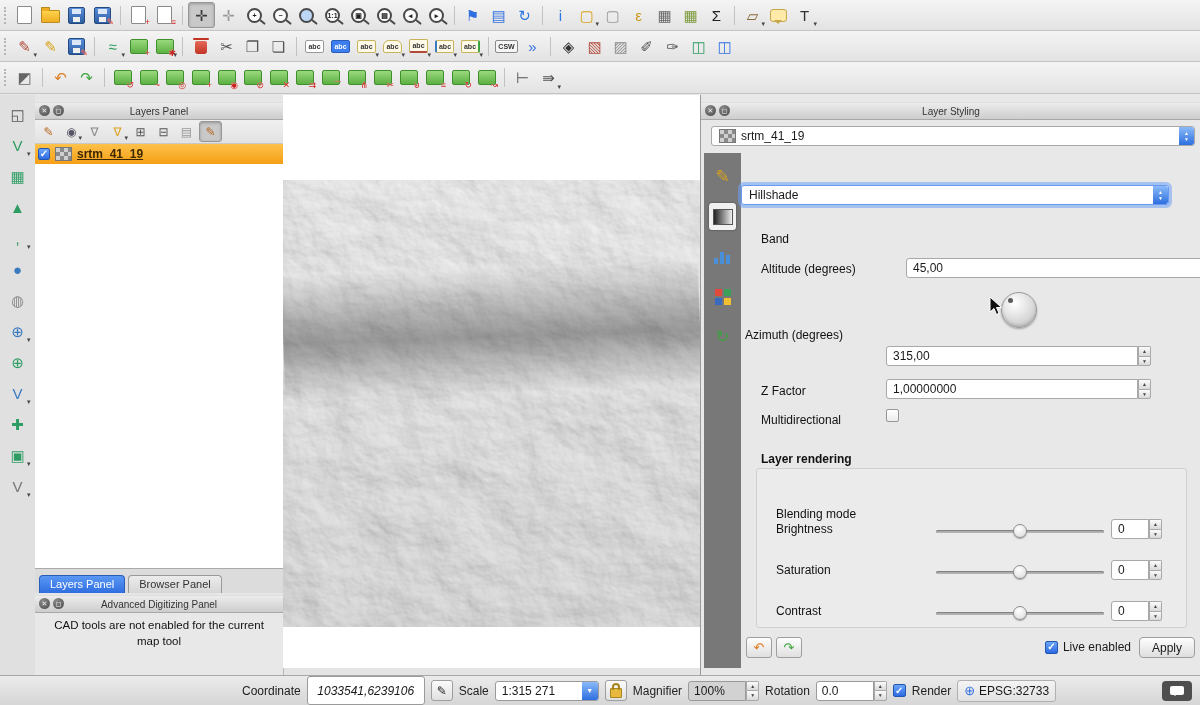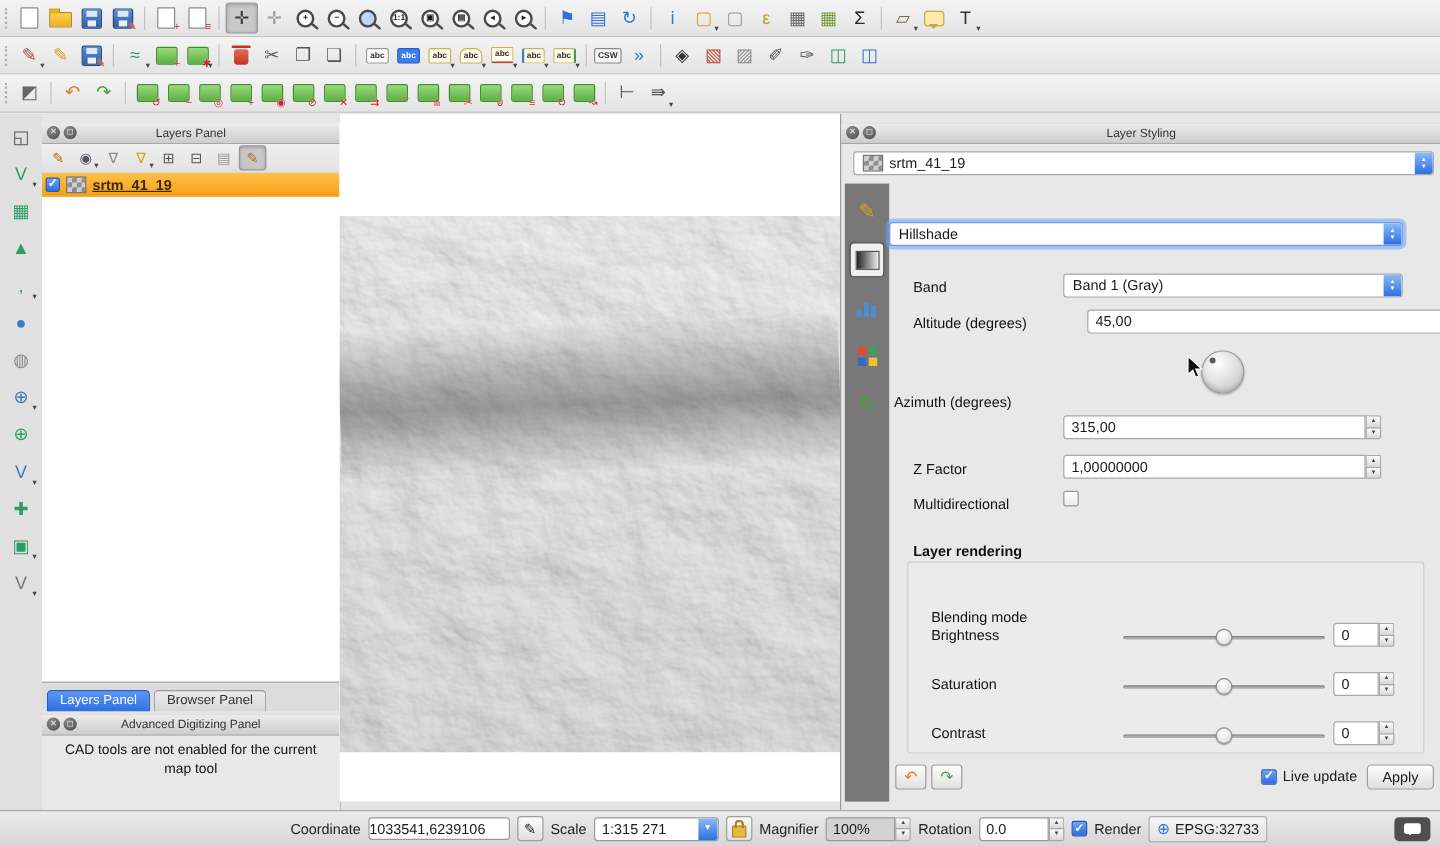--- a/index.html
+++ b/index.html
@@ -645,13 +645,6 @@
       </div>
 
       <span class="flabel" style="top:137px;left:60px;">Band</span>
-      <div class="combo" style="top:133px;left:185px;width:283px;">
-        <span>Band 1 (Gray)</span>
-        <span class="cbb">
-            <span>▲</span>
-            <span>▼</span>
-          </span>
-      </div>
 
       <span class="flabel" style="top:167px;left:60px;">Altitude (degrees)</span>
       <div class="spinfield" style="top:163px;left:185px;width:318px;margin-left:20px;">

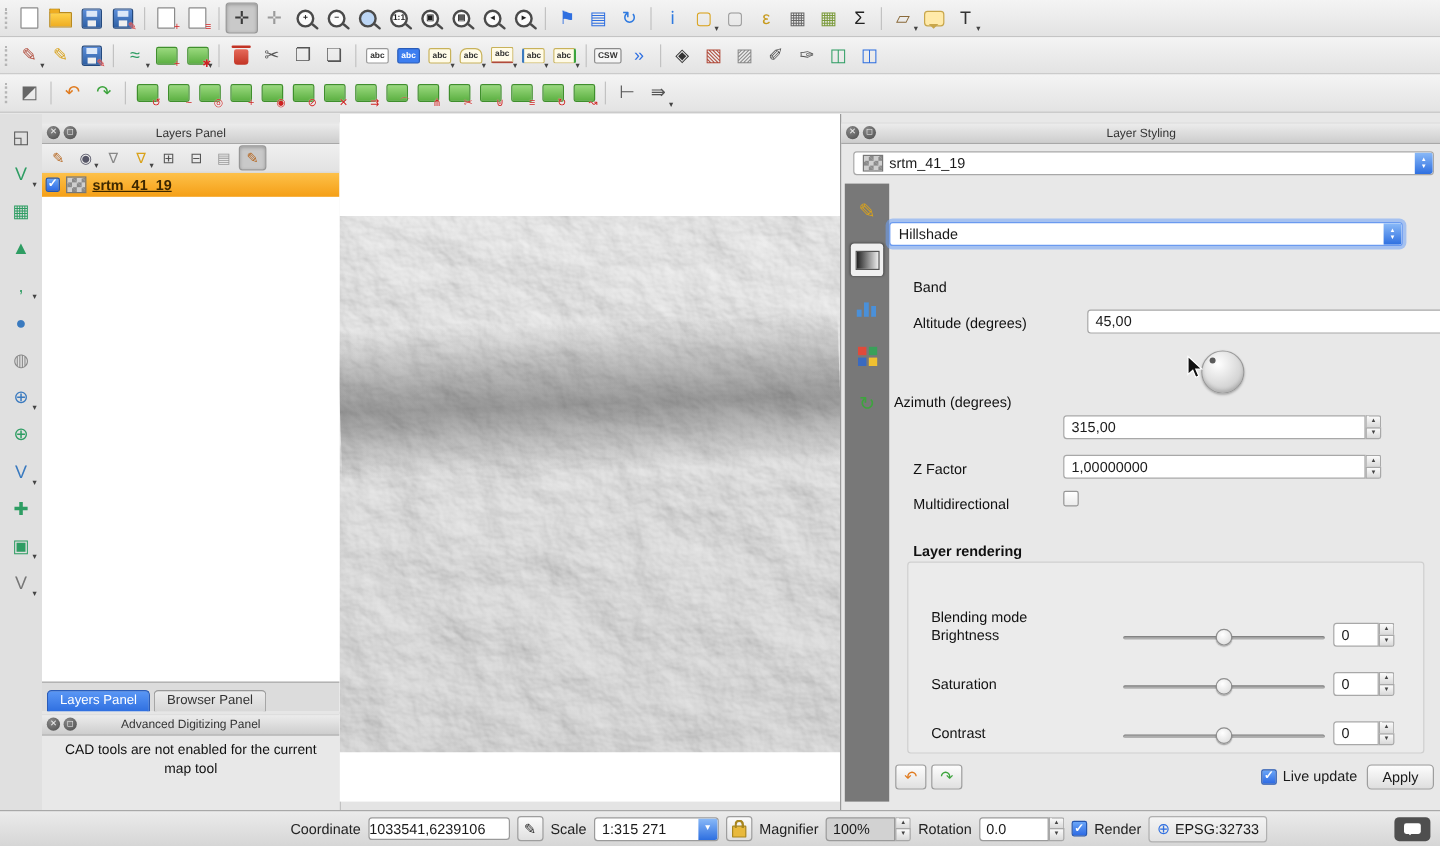--- a/index.html
+++ b/index.html
@@ -733,7 +733,7 @@
         </div>
       <div class="lu" style="top:545px;right:70px;">
         <span class="chk on"></span>
-        <span>Live update</span>
+        <span>Live enabled</span>
       </div>
       <div class="apply" style="top:542px;right:6px;width:56px;">Apply</div>
     </div>

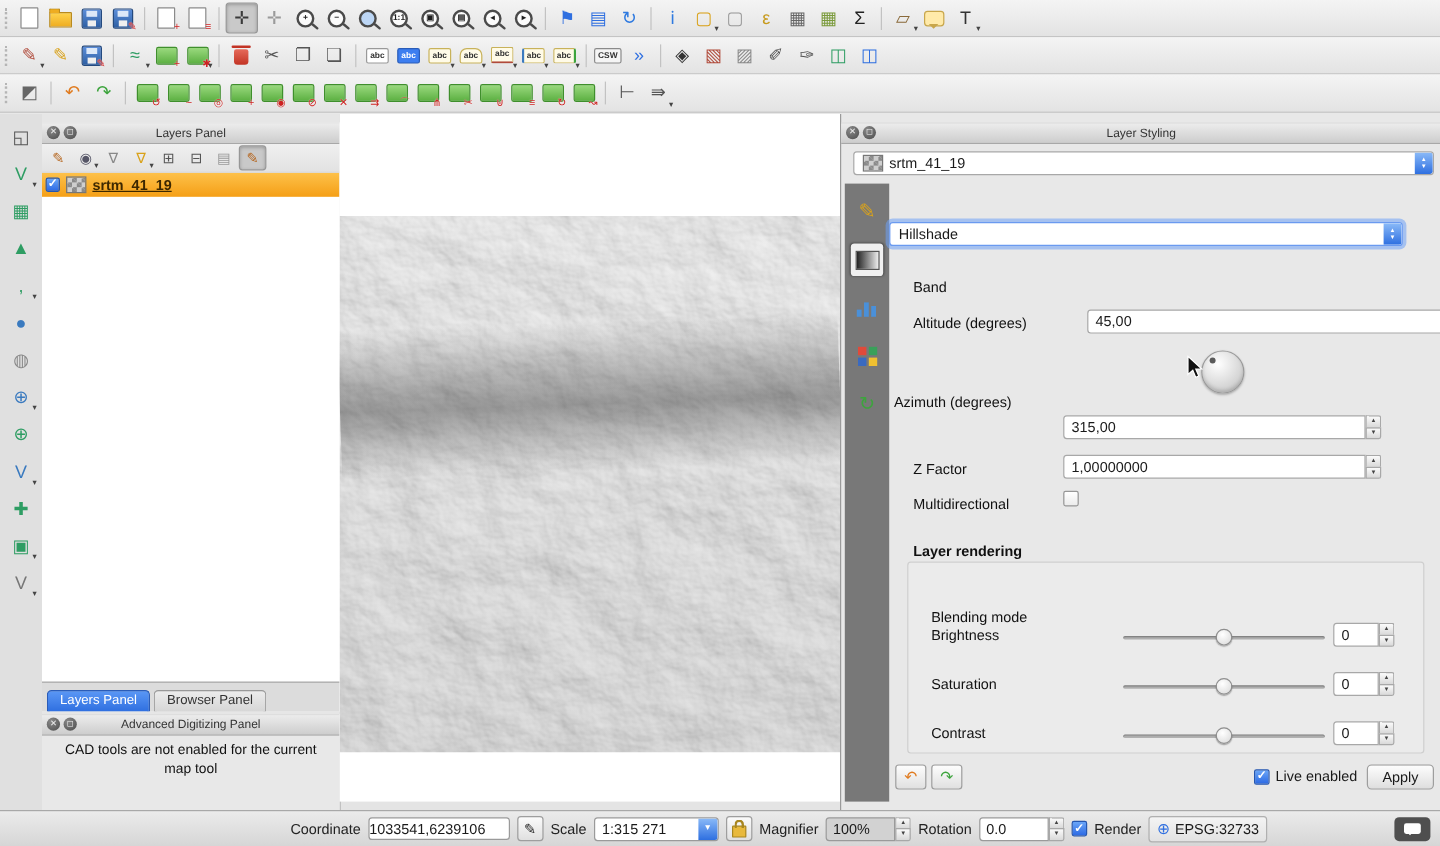--- a/index.html
+++ b/index.html
@@ -140,8 +140,8 @@
   .statusbar{position:absolute;left:0;right:0;bottom:0;height:30px;background:linear-gradient(#ebebeb,#d6d6d6);
     border-top:1px solid #a8a8a8;display:flex;align-items:center;gap:6px;padding:0 8px;box-sizing:border-box;}
   .sb-lbl{color:#222;white-space:nowrap;}
-  .sb-input{width:118px;height:19px;background:#fff;border:1px solid #9a9a9a;border-radius:3px;
-    display:flex;align-items:center;justify-content:flex-start;box-sizing:border-box;}
+  .sb-input{width:118px;height:29px;background:#fff;border:1px solid #9a9a9a;border-radius:3px;
+    display:flex;align-items:center;justify-content:center;box-sizing:border-box;font-style:italic;}
   .sb-btn{width:22px;height:21px;border:1px solid #9e9e9e;border-radius:3px;background:linear-gradient(#fbfbfb,#e0e0e0);
     display:flex;align-items:center;justify-content:center;box-sizing:border-box;}
   .sb-combo{width:104px;height:20px;background:#fff;border:1px solid #9a9a9a;border-radius:3px;

